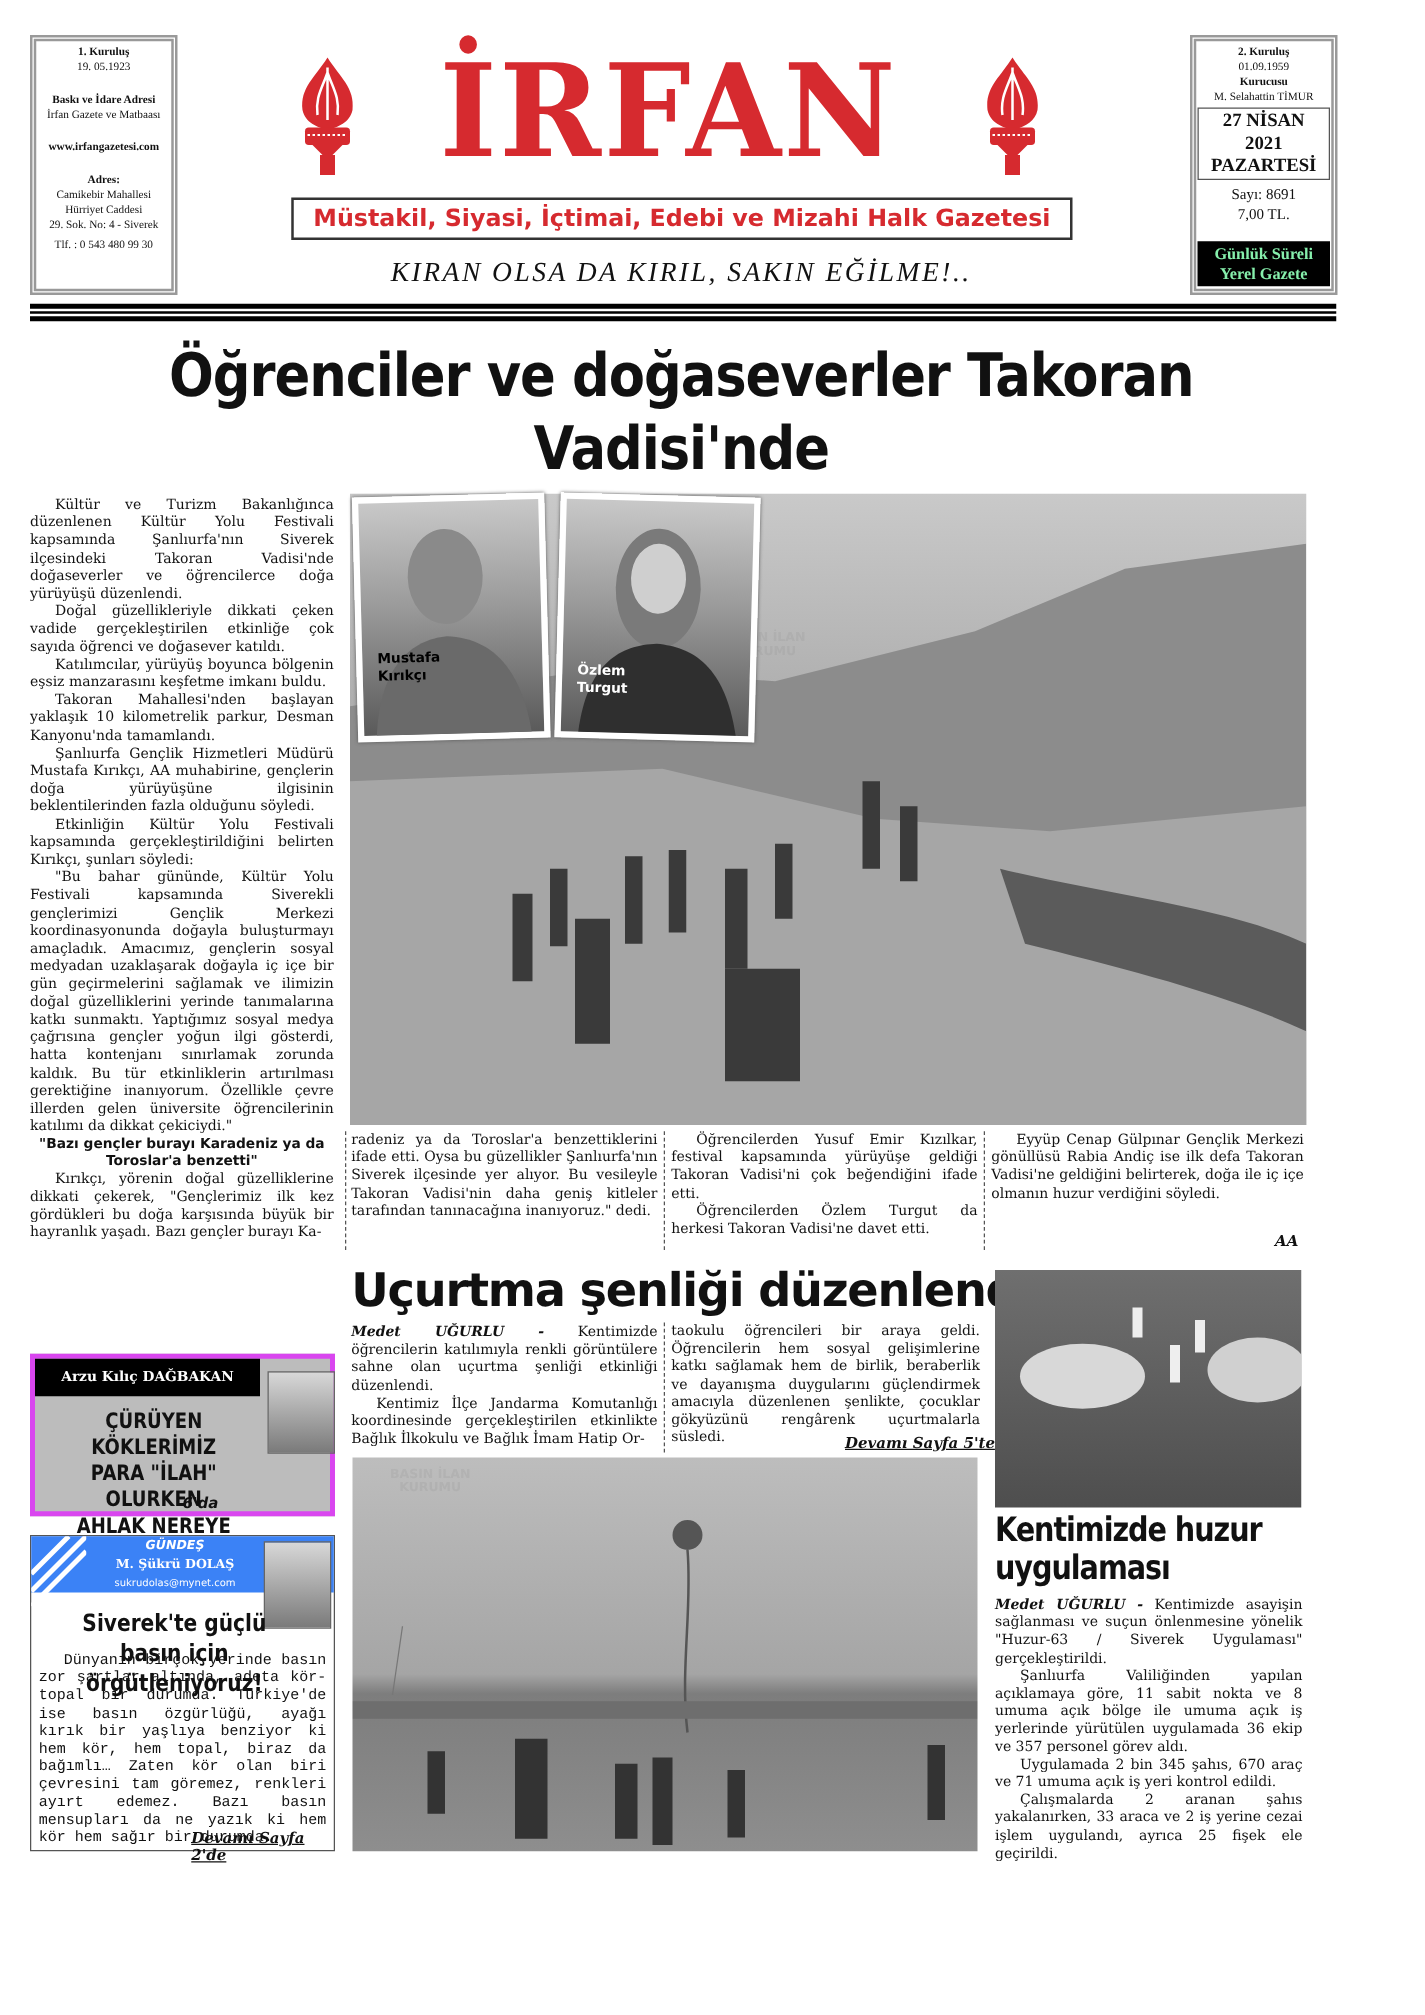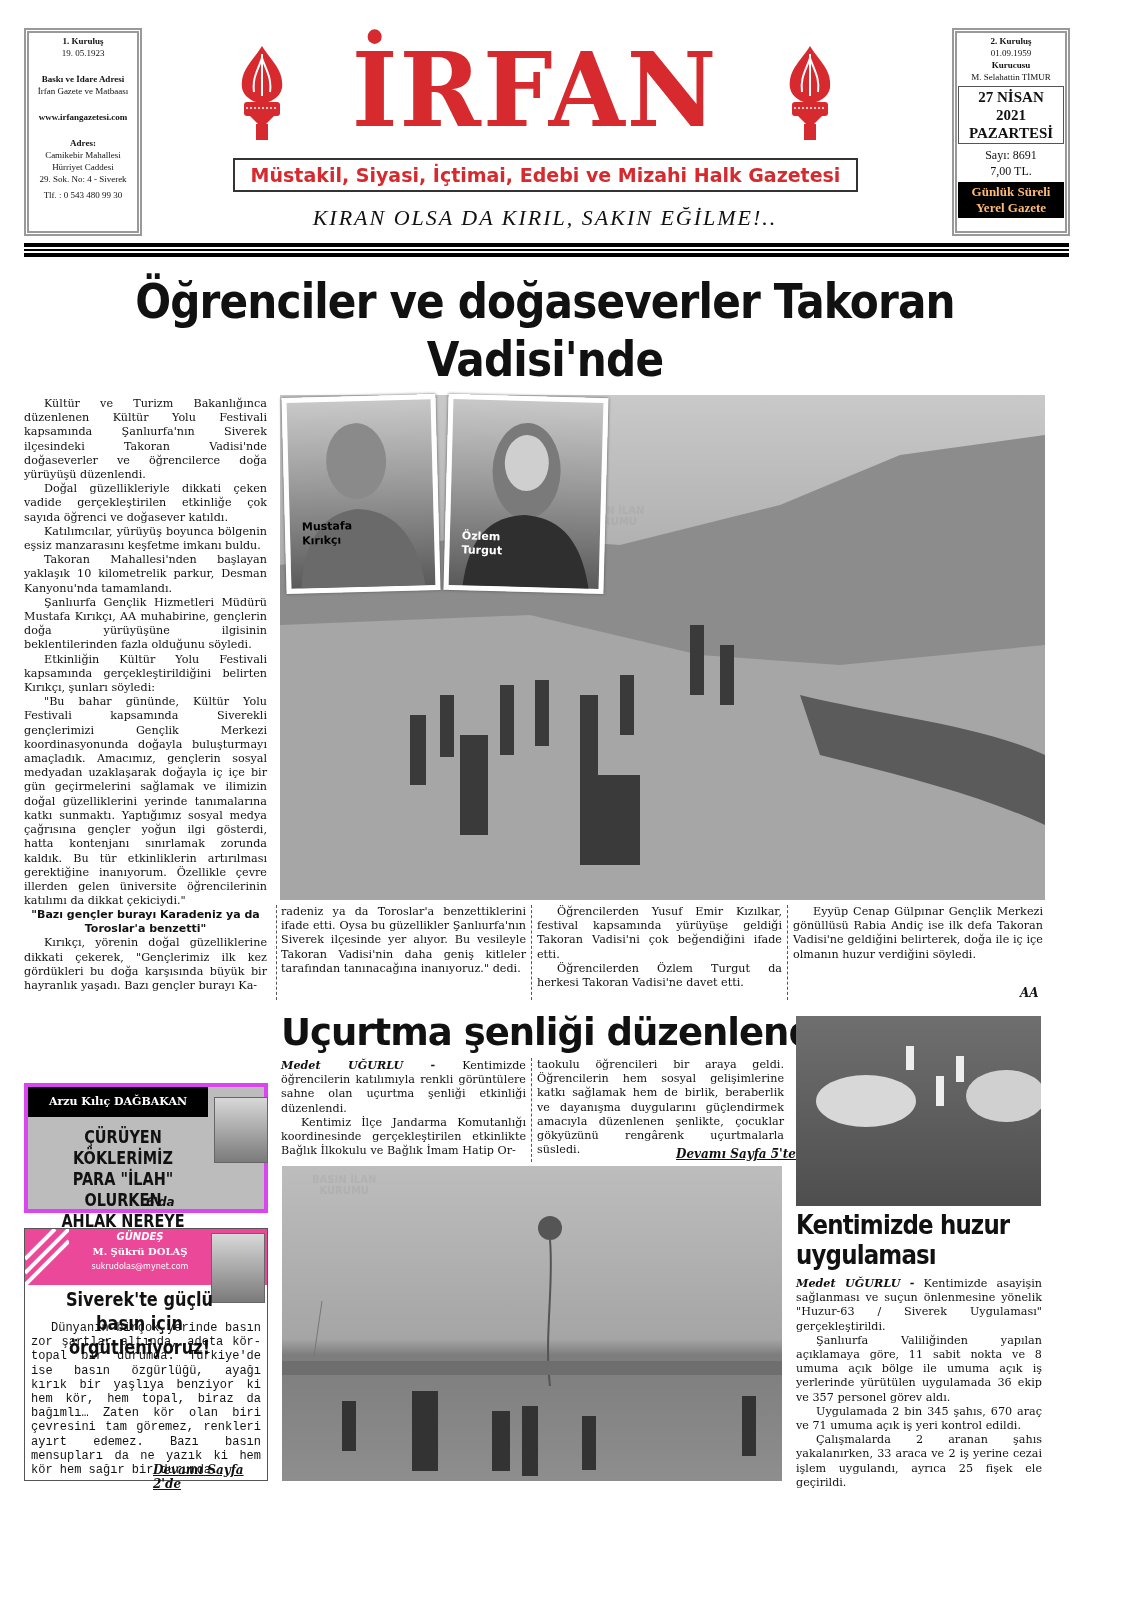--- a/index.html
+++ b/index.html
@@ -10,7 +10,7 @@
 .boxR{left:952px}
 .boxL b,.boxR b{font-weight:bold}
 .datebox{border:1px solid #555;margin:3px 1px;font-weight:bold;font-size:15px;line-height:18px;padding:1px 0}
-.blkbox{background:#000;color:#fdba74;font-weight:bold;font-size:13px;line-height:16px;padding:2px 0;margin:3px 1px 0}
+.blkbox{background:#000;color:#86efac;font-weight:bold;font-size:13px;line-height:16px;padding:2px 0;margin:14px 1px 0}
 .masthead{position:absolute;left:290px;top:40px;width:490px;text-align:center;font-family:"DejaVu Serif",serif;font-weight:bold;font-size:98px;line-height:100px;color:#d62a2f;letter-spacing:2px;transform:scaleY(1.05)}
 .torch{position:absolute;top:44px;width:60px;height:96px}
 .tagline{position:absolute;left:233px;top:158px;width:625px;height:34px;border:2px solid #333;background:#fff;color:#d62a2f;font-family:"DejaVu Sans",sans-serif;font-weight:bold;font-size:19px;line-height:30px;text-align:center;white-space:nowrap}

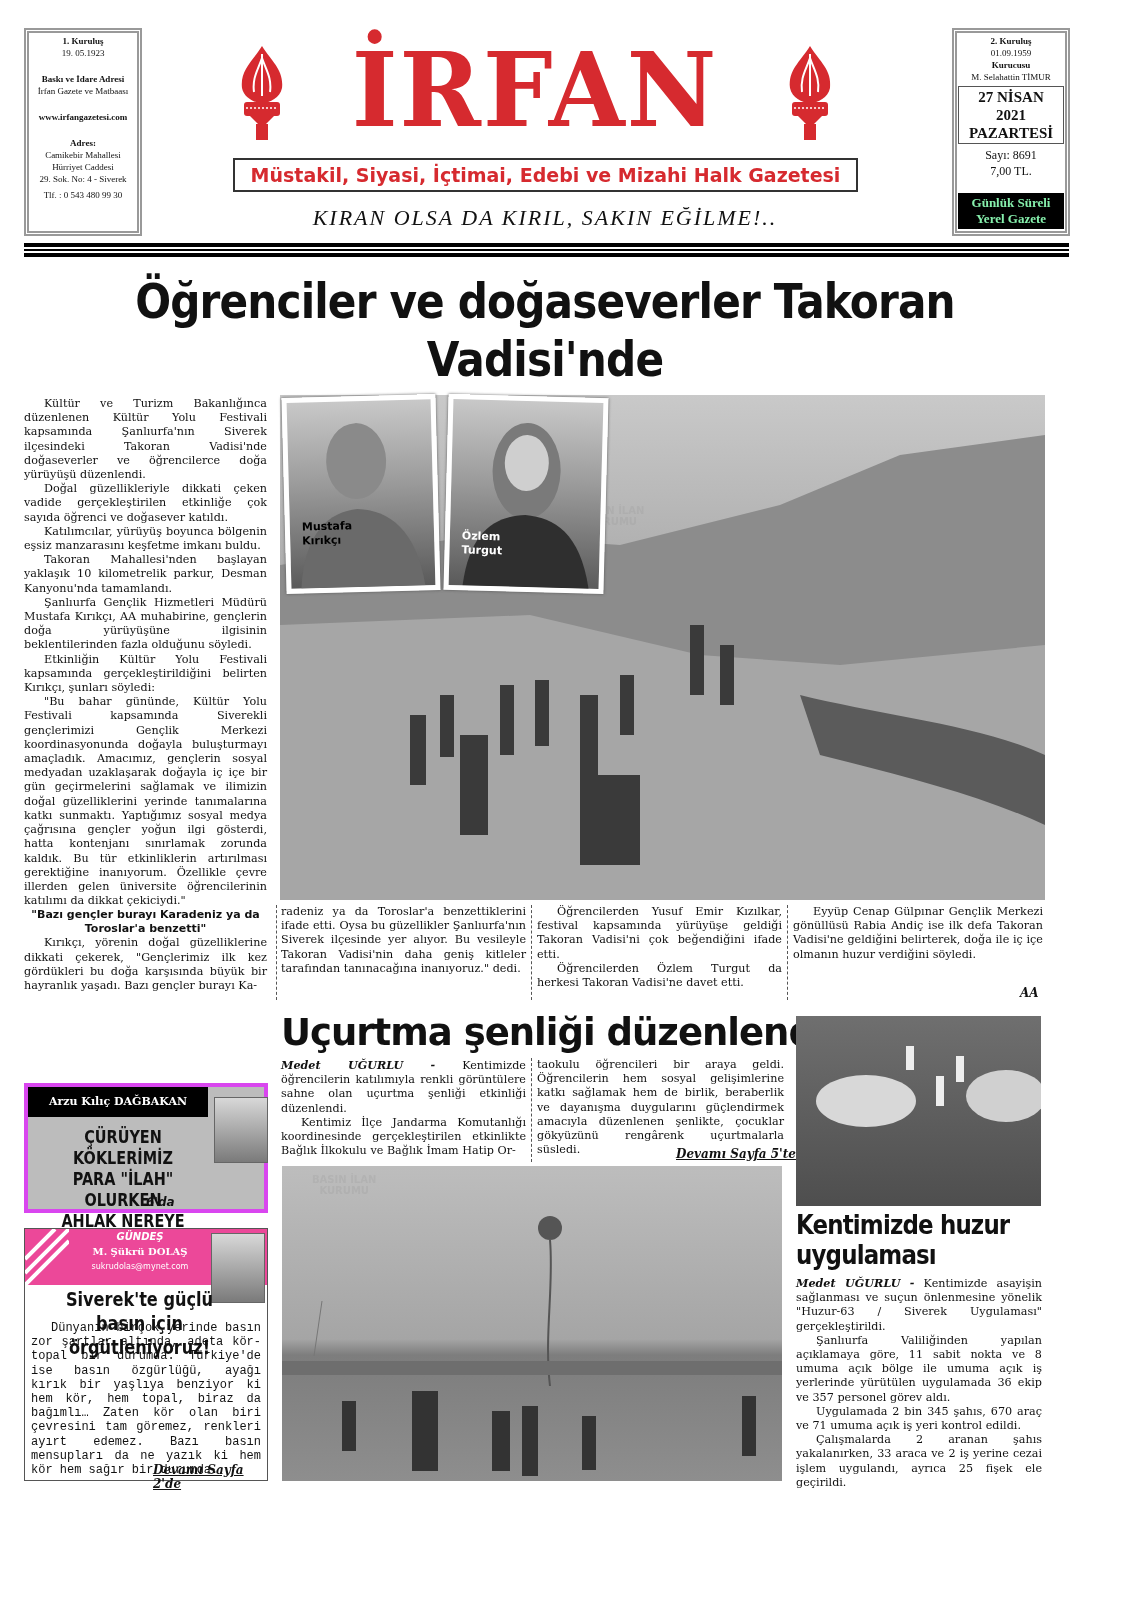--- a/index.html
+++ b/index.html
@@ -237,7 +237,7 @@
 </div>
 
 <div class="abs" style="left:24px;top:1228px;width:244px;height:253px;border:1px solid #555;background:#fff">
-  <div style="background:#ec4899;height:56px;position:relative">
+  <div style="background:#3b82f6;height:45px;position:relative">
     <svg width="44" height="56" viewBox="0 0 44 56" style="position:absolute;left:0;top:0">
       <path d="M0 30 L30 0 M0 44 L44 0 M0 56 L44 12" stroke="#fff" stroke-width="4"></path>
     </svg>

